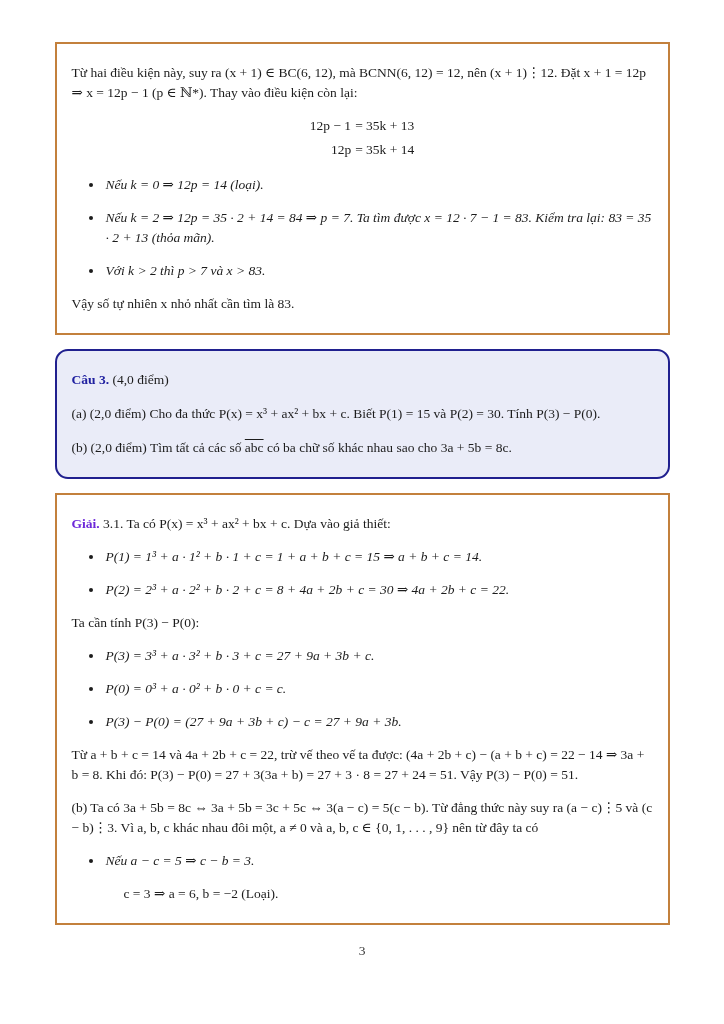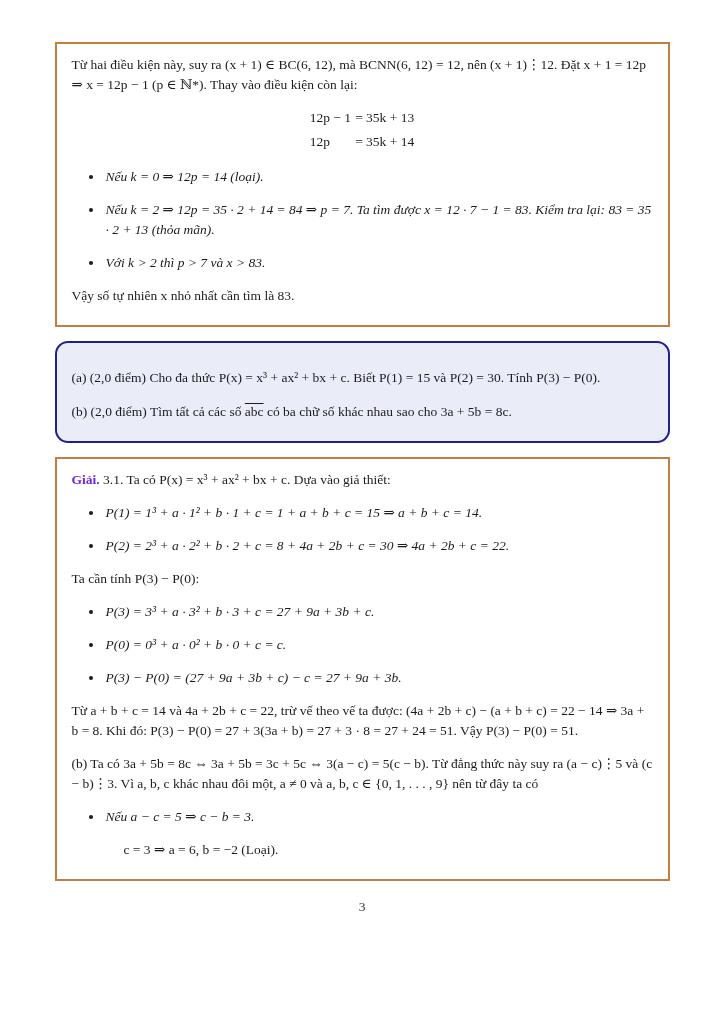--- a/index.html
+++ b/index.html
@@ -13,7 +13,7 @@
   .box-orange{border:2px solid #c3803c;background:#ffffff;}
   .box-blue{border:2.5px solid #20208f;background:#eaecf8;border-radius:13px;}
   p{margin:8px 0;}
-  p:first-child{margin-top:0;}
+  p:first-child{margin-top:8px;}
   .q-label{color:#2020a0;font-weight:bold;}
   .sol-label{color:#6d28d9;font-weight:bold;}
   ul{margin:13px 0 13px 0;padding-left:32px;list-style:disc;font-style:italic;}

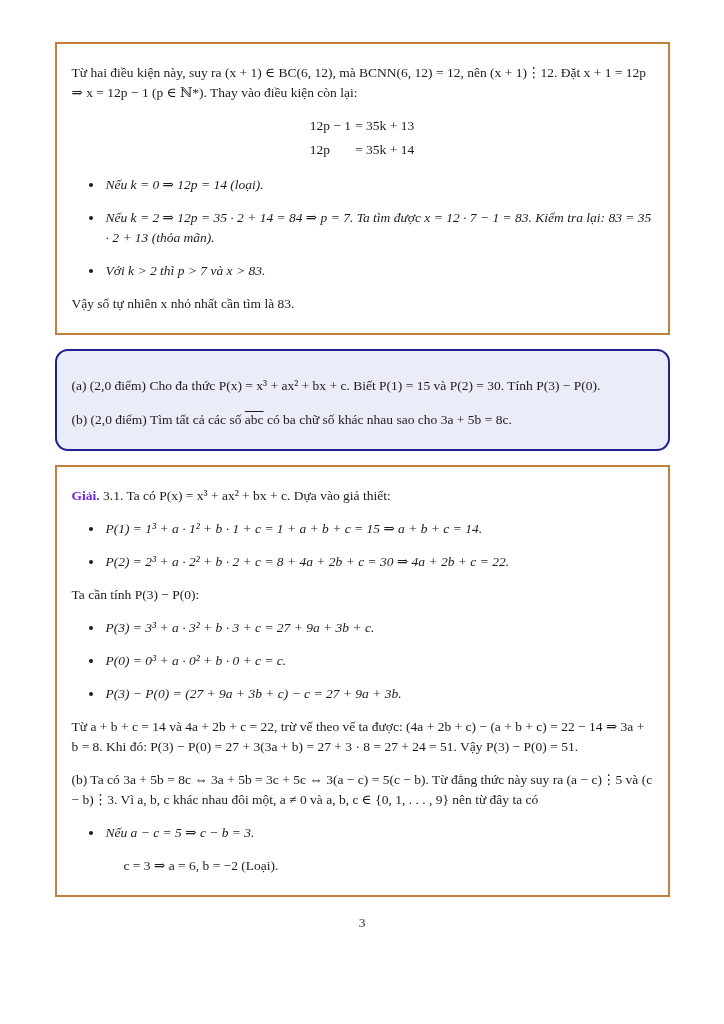--- a/index.html
+++ b/index.html
@@ -21,7 +21,7 @@
   li:last-child{margin-bottom:0;}
   .eqalign{display:table;margin:11px auto;}
   .eqrow{display:table-row;}
-  .eqrow .lhs{display:table-cell;padding-right:4px;}
+  .eqrow .lhs{display:table-cell;text-align:right;padding-right:4px;}
   .eqrow .rhs{display:table-cell;text-align:left;}
   .eqrow .lhs,.eqrow .rhs{padding-top:2px;padding-bottom:2px;}
   .sub-lines{margin:10px 0 2px 52px;}

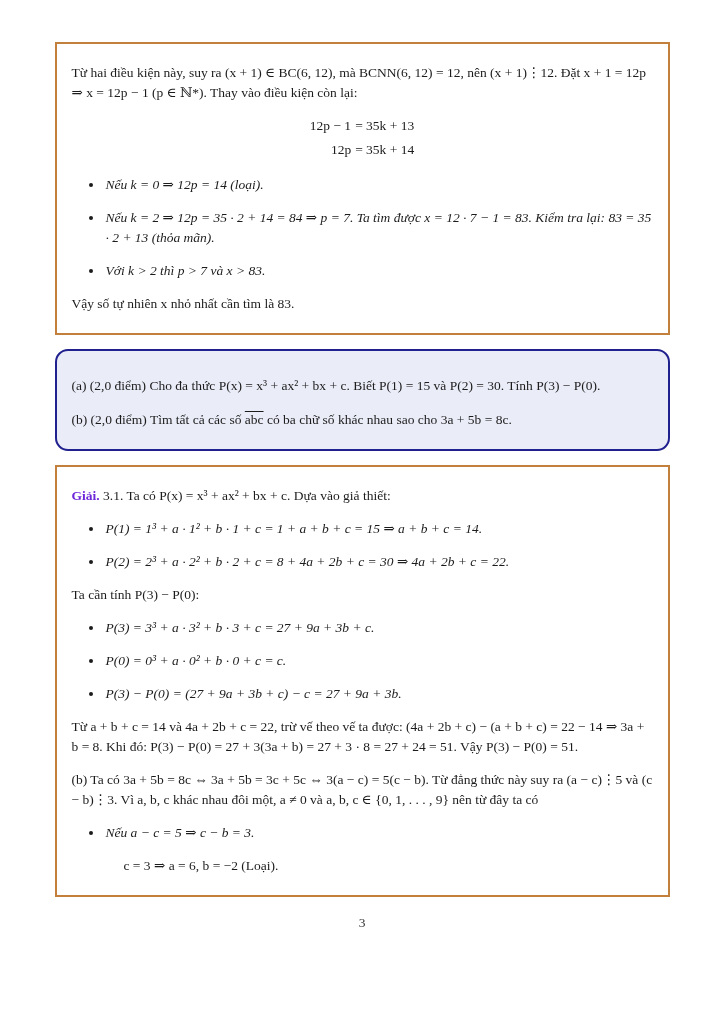--- a/index.html
+++ b/index.html
@@ -55,6 +55,7 @@
   </div>
 
   <div class="box box-blue">
+    <p><span class="q-label">Câu 3.</span> <span>(4,0 điểm)</span></p>
     <p style="margin-top:14px;">(a) (2,0 điểm) Cho đa thức P(x) = x³ + ax² + bx + c. Biết P(1) = 15 và P(2) = 30. Tính P(3) − P(0).</p>
     <p style="margin-top:14px;"><span>(b) (2,0 điểm) Tìm tất cả các số </span><span class="overline">abc</span><span> có ba chữ số khác nhau sao cho 3a + 5b = 8c.</span></p>
   </div>

